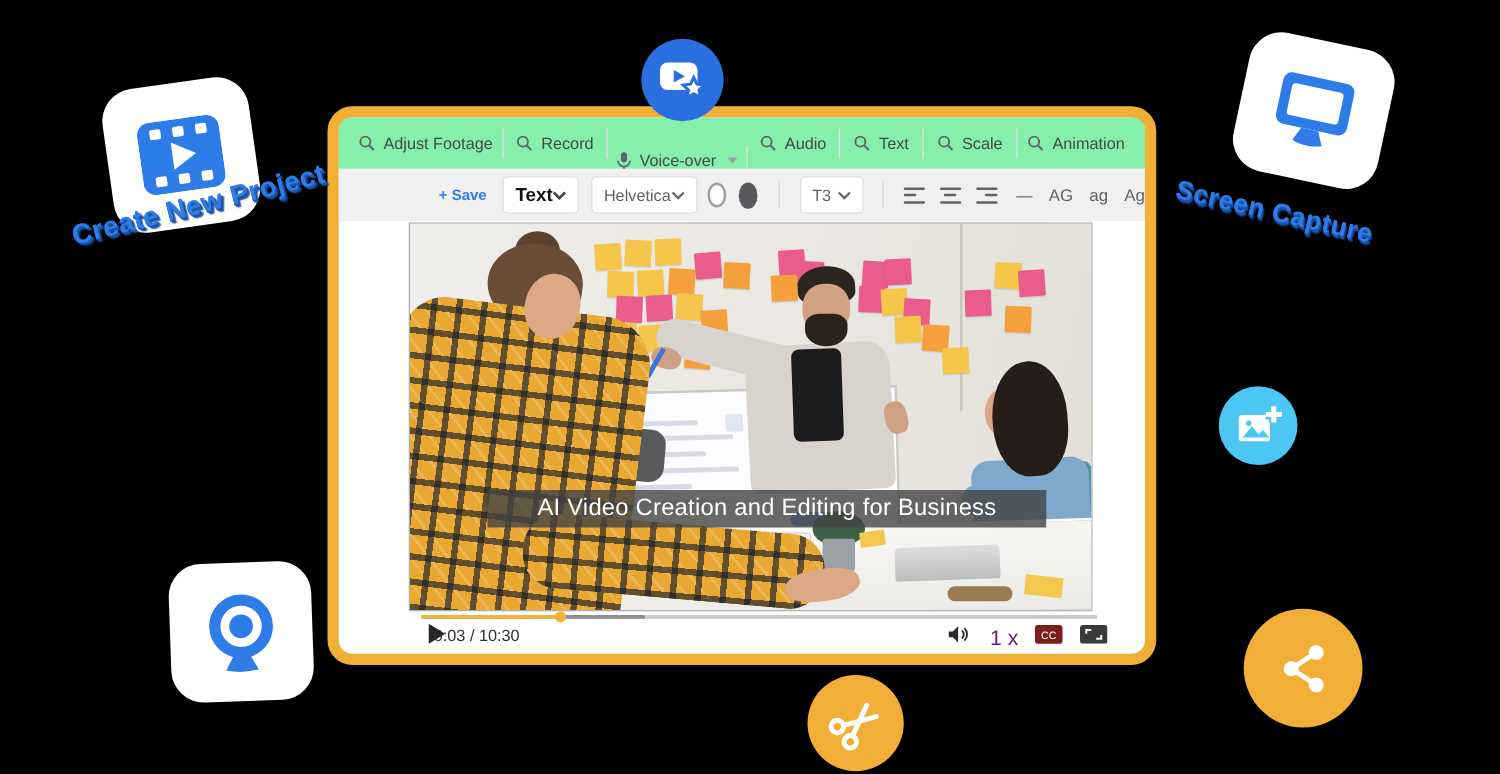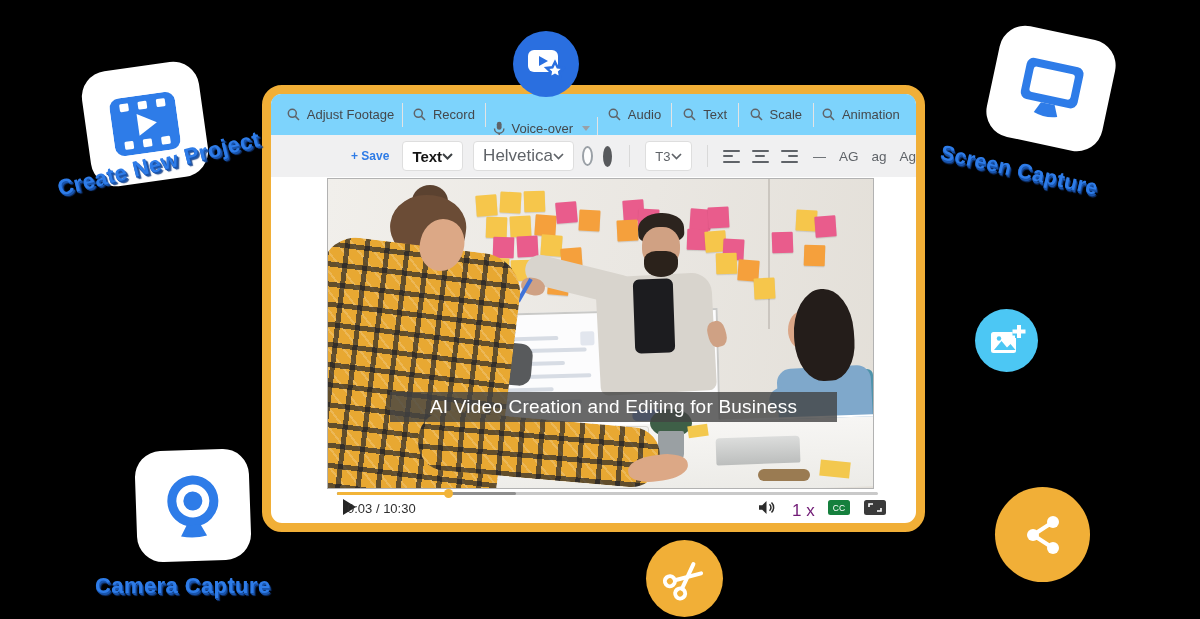--- a/index.html
+++ b/index.html
@@ -13,7 +13,7 @@
 
   
   .top-toolbar { position:absolute; left:0; top:0; width:645px; height:41px;
-    display:flex; align-items:center; padding:0 8px; background:#7dd3fc; border-radius:10px 10px 0 0; }
+    display:flex; align-items:center; padding:0 8px; background:#86efac; border-radius:10px 10px 0 0; }
   .tt-item { display:flex; align-items:center; justify-content:center; gap:7px; height:24px;
     border-right:1px solid #e4e4e4; color:#44484c; font-size:13px; white-space:nowrap; cursor:pointer; }
   .tt-item:last-child { border-right:none; }

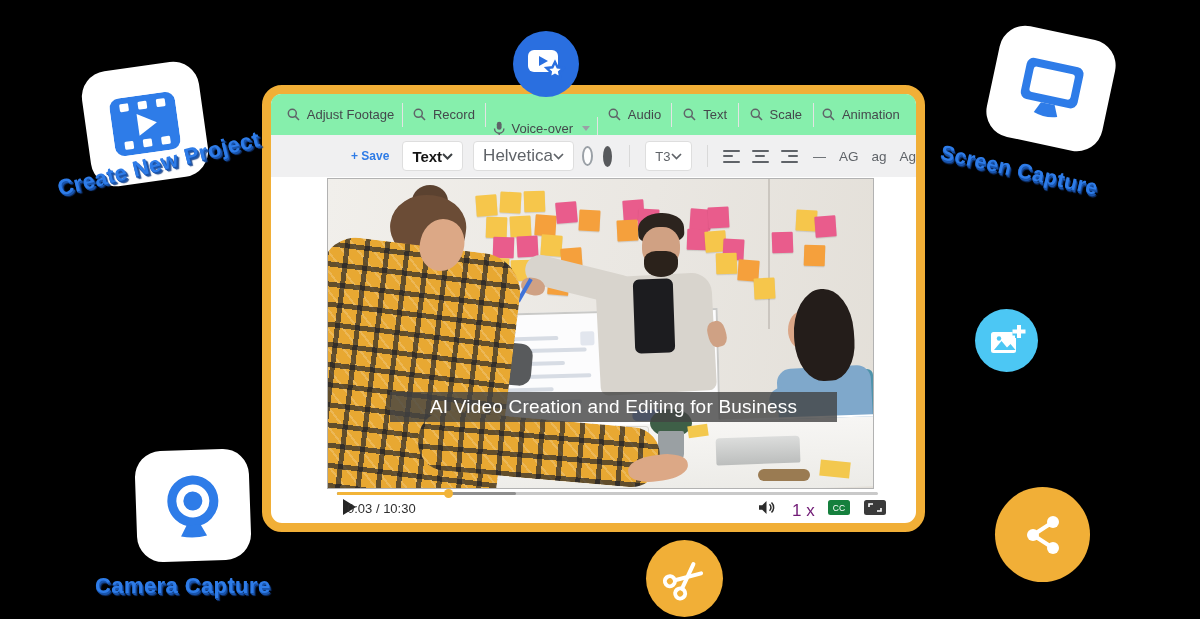--- a/index.html
+++ b/index.html
@@ -27,7 +27,7 @@
   .select-box { height:30px; background:#fff; border:1px solid #dedede; border-radius:4px;
     display:flex; align-items:center; justify-content:space-between; padding:0 9px; cursor:pointer; }
   .sel-text { width:64px; font-size:15px; font-weight:bold; color:#141414; margin-right:10px; }
-  .sel-font { width:104px; font-size:17px; color:#5f6368; margin-right:8px; }
+  .sel-font { width:104px; font-size:13px; color:#5f6368; margin-right:8px; }
   .sel-size { width:64px; font-size:13px; color:#5f6368; margin-right:15px; }
   .swatch-outline { width:20px; height:20px; border-radius:50%; border:2px solid #9aa0a6; background:#fdfdfd; margin-right:10px; cursor:pointer; }
   .swatch-filled { width:21px; height:21px; border-radius:50%; background:#57595c; margin-right:17px; cursor:pointer; }

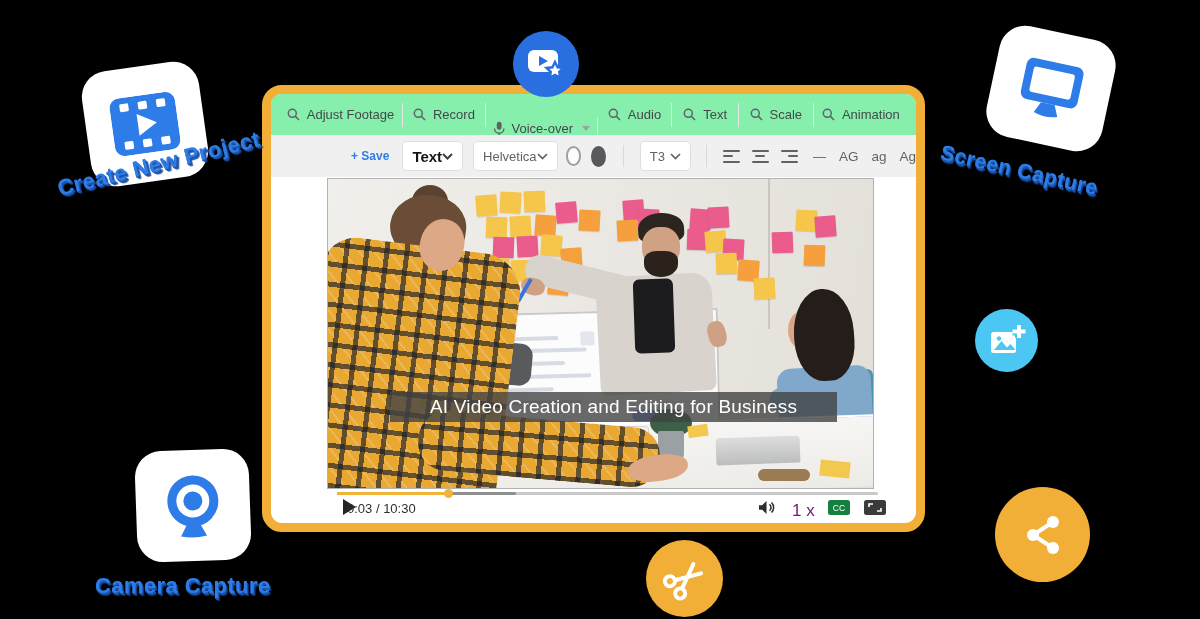--- a/index.html
+++ b/index.html
@@ -118,7 +118,7 @@
   .time-text { position:absolute; left:76px; top:407px; font-size:13px; color:#2f2f2f; white-space:nowrap; }
   .vol-icon { position:absolute; left:487px; top:406px; cursor:pointer; }
   .speed-text { position:absolute; left:521px; top:407px; font-size:17px; color:#701a75; cursor:pointer; }
-  .cc-badge { position:absolute; left:557px; top:406px; width:22px; height:15px; background:#15803d; border-radius:2.5px;
+  .cc-badge { position:absolute; left:557px; top:406px; width:22px; height:15px; background:#7f1d1d; border-radius:2.5px;
     color:#fff; font-size:8.5px; font-weight:normal; display:flex; align-items:center; justify-content:center; cursor:pointer; }
   .fs-badge { position:absolute; left:593px; top:406px; cursor:pointer; }
 

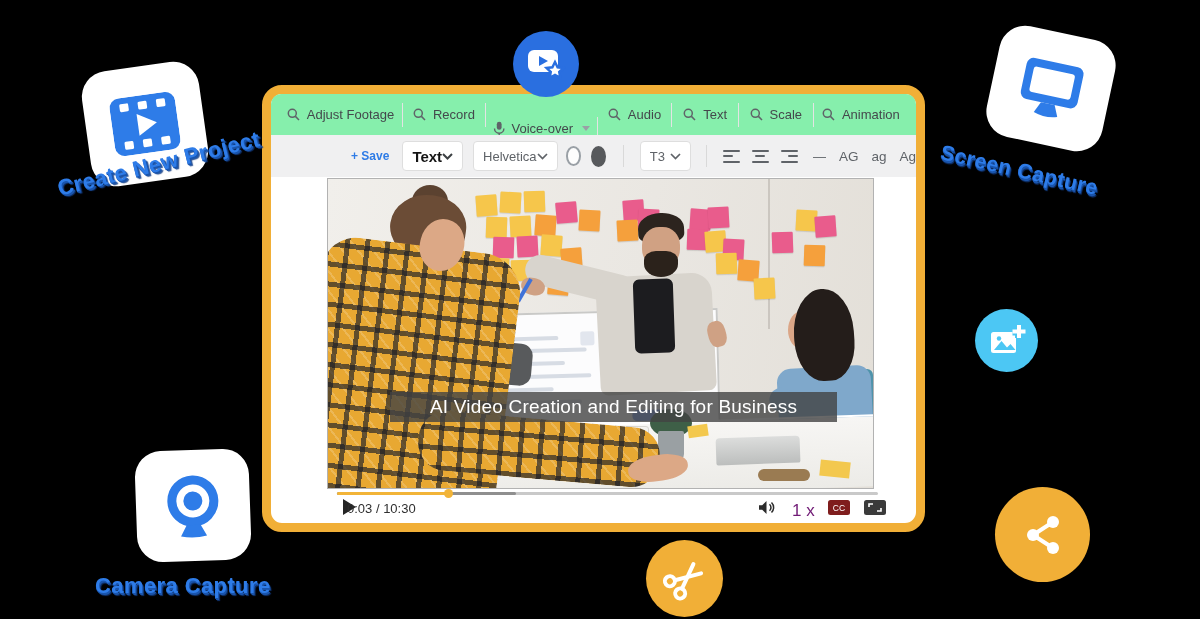--- a/index.html
+++ b/index.html
@@ -192,7 +192,6 @@
       <path d="M23 51 L37 51 L43 62 Q30 65 17 62 Z" fill="#2E7CE8"></path>
     </svg>
   </div>
-  <div class="float-label lbl-camera">Camera Capture</div>
 
   <div class="circle-badge badge-scissors">
     <svg width="48" height="48" viewBox="0 0 48 48">

